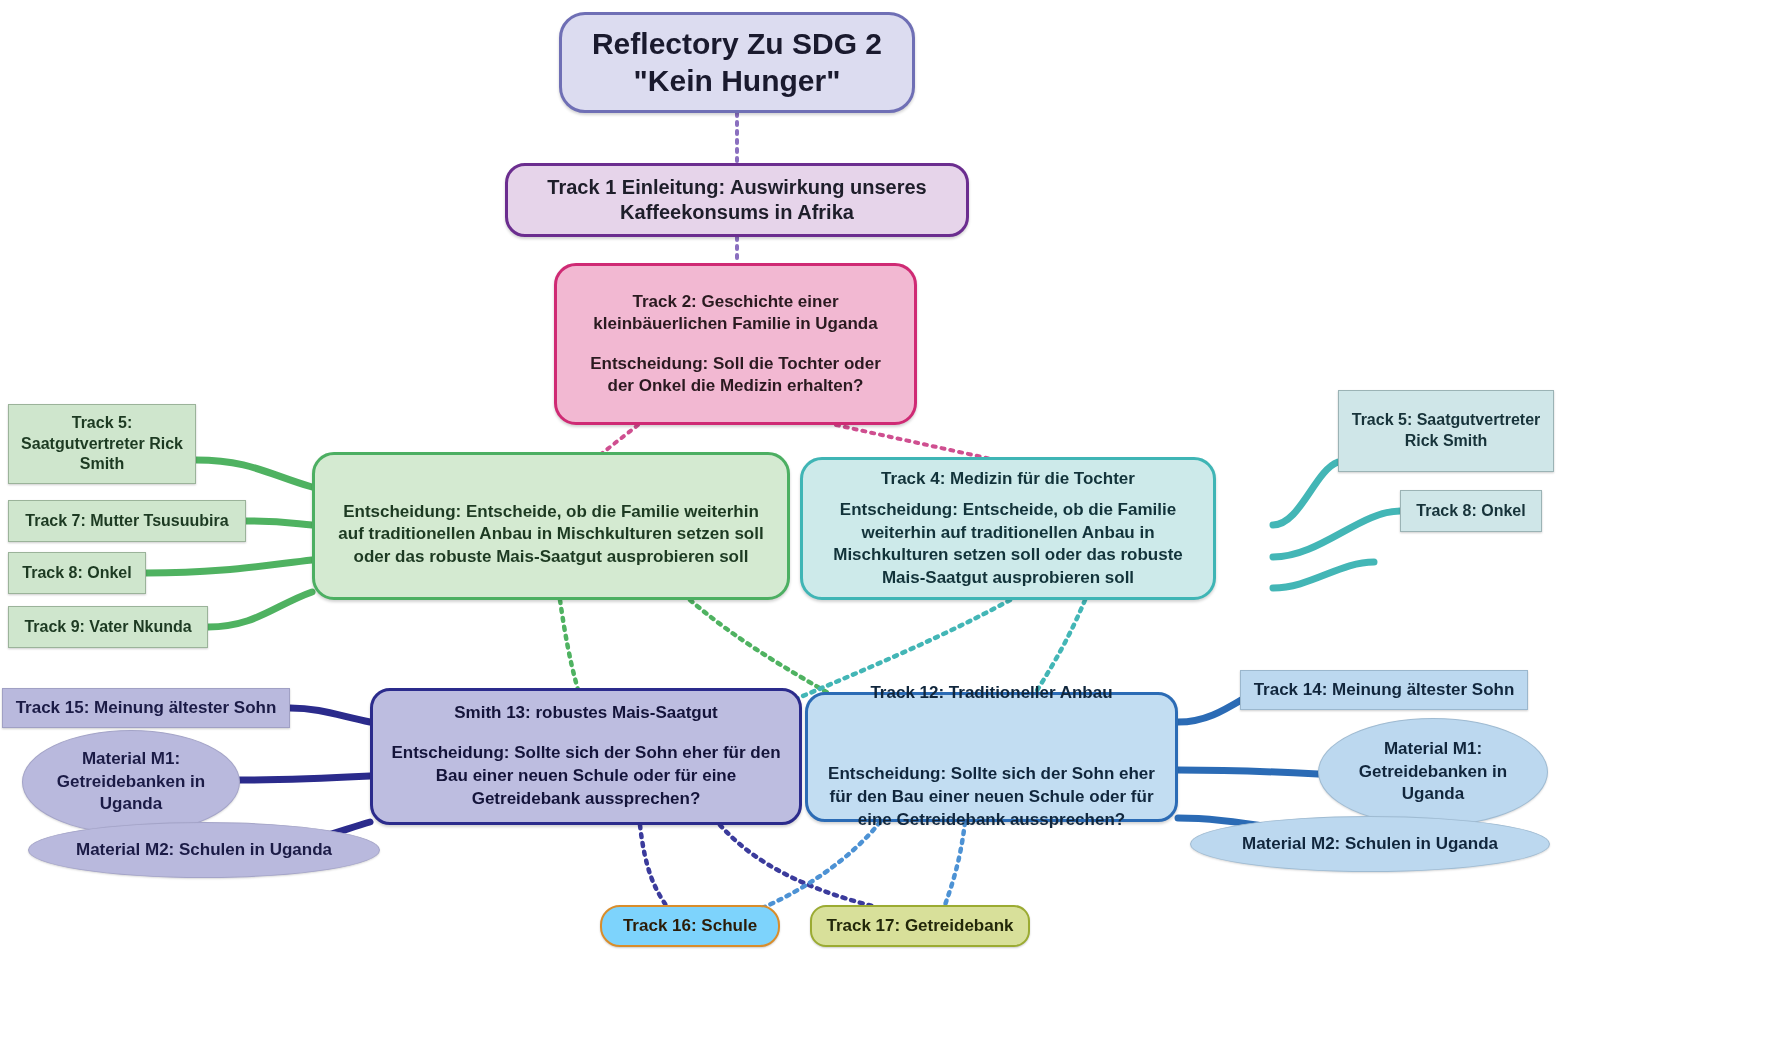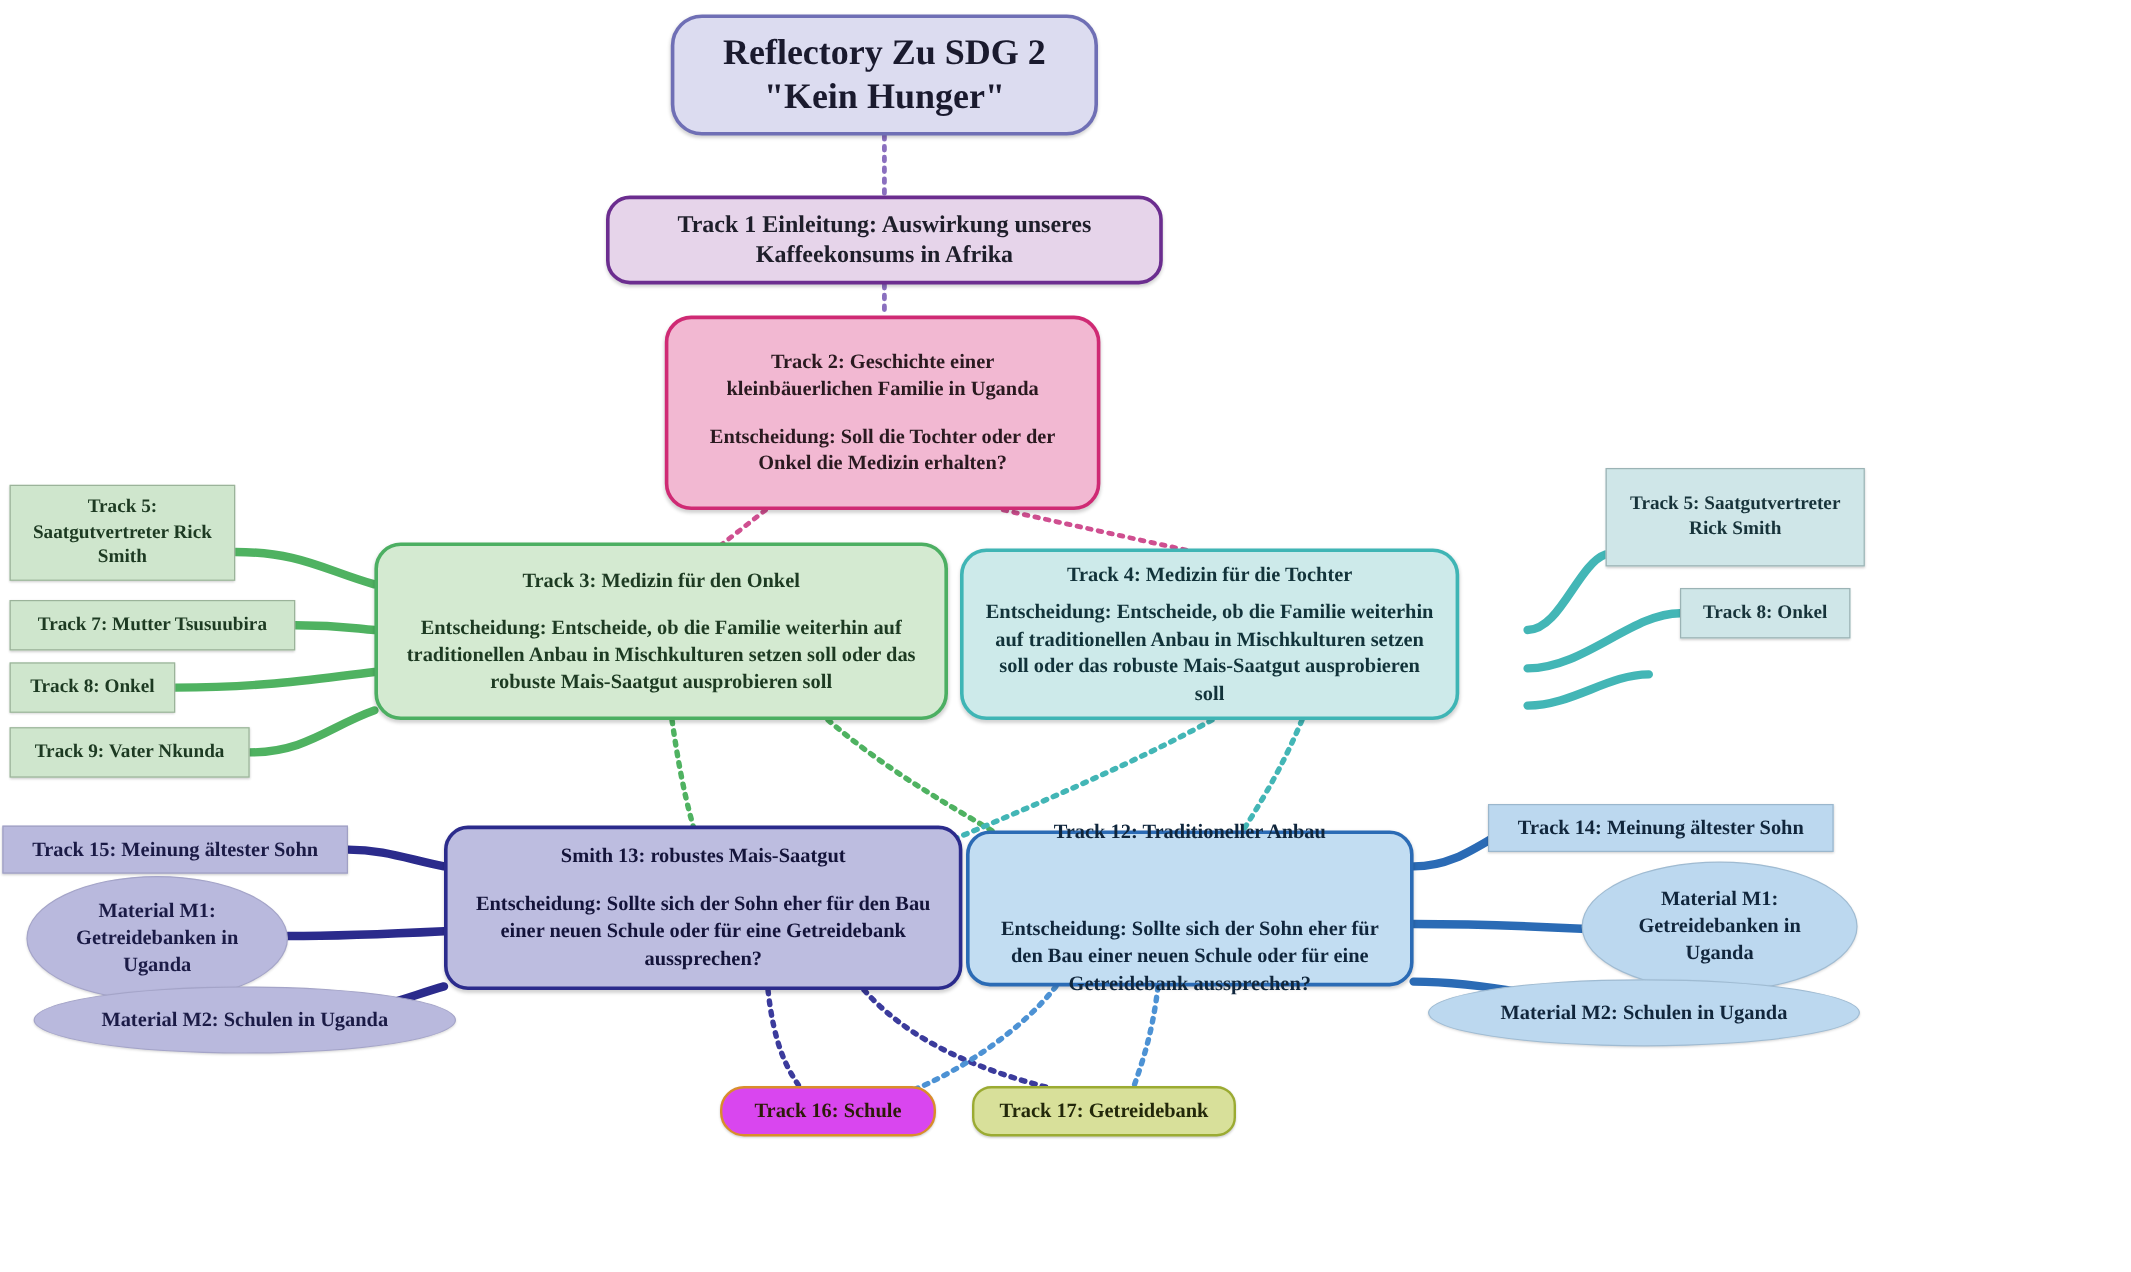--- a/index.html
+++ b/index.html
@@ -12,7 +12,7 @@
     width: 1776px;
     height: 1060px;
     background: #ffffff;
-    font-family: Liberation Serif, serif;
+    font-family: Liberation Sans, sans-serif;
     overflow: hidden;
   }
   #edges {

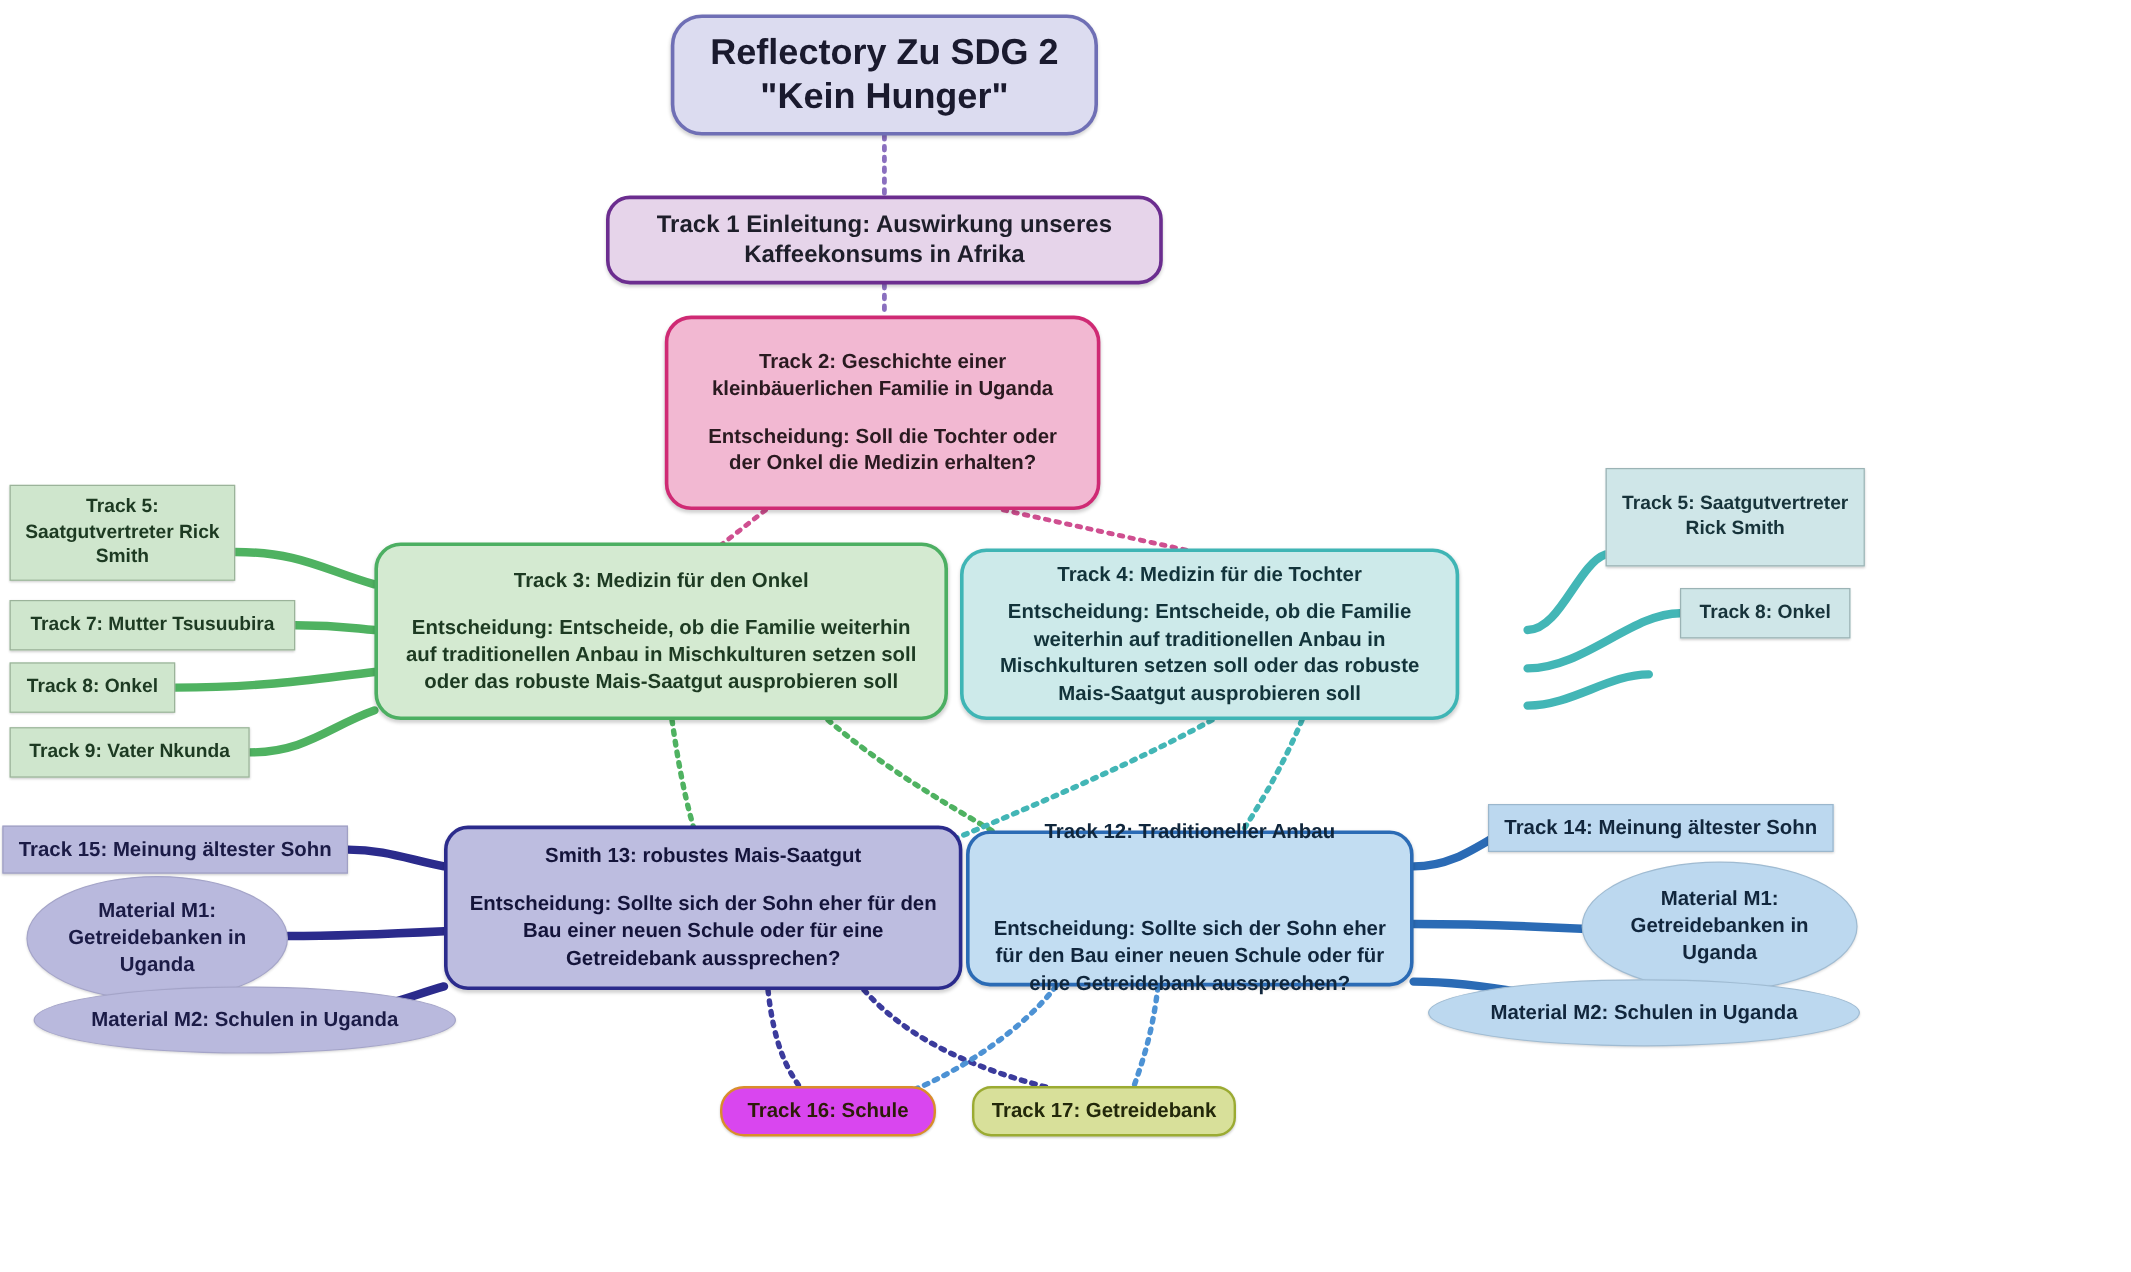--- a/index.html
+++ b/index.html
@@ -247,7 +247,6 @@
   </div>
 
   <div class="node n-t3" style="left:312px; top:452px; width:478px; height:148px; padding:8px 18px;">
-    <span class="para">Track 3: Medizin für den Onkel</span>
     <span class="gap"></span>
     <span class="para">Entscheidung: Entscheide, ob die Familie weiterhin auf traditionellen Anbau in Mischkulturen setzen soll oder das robuste Mais-Saatgut ausprobieren soll</span>
   </div>

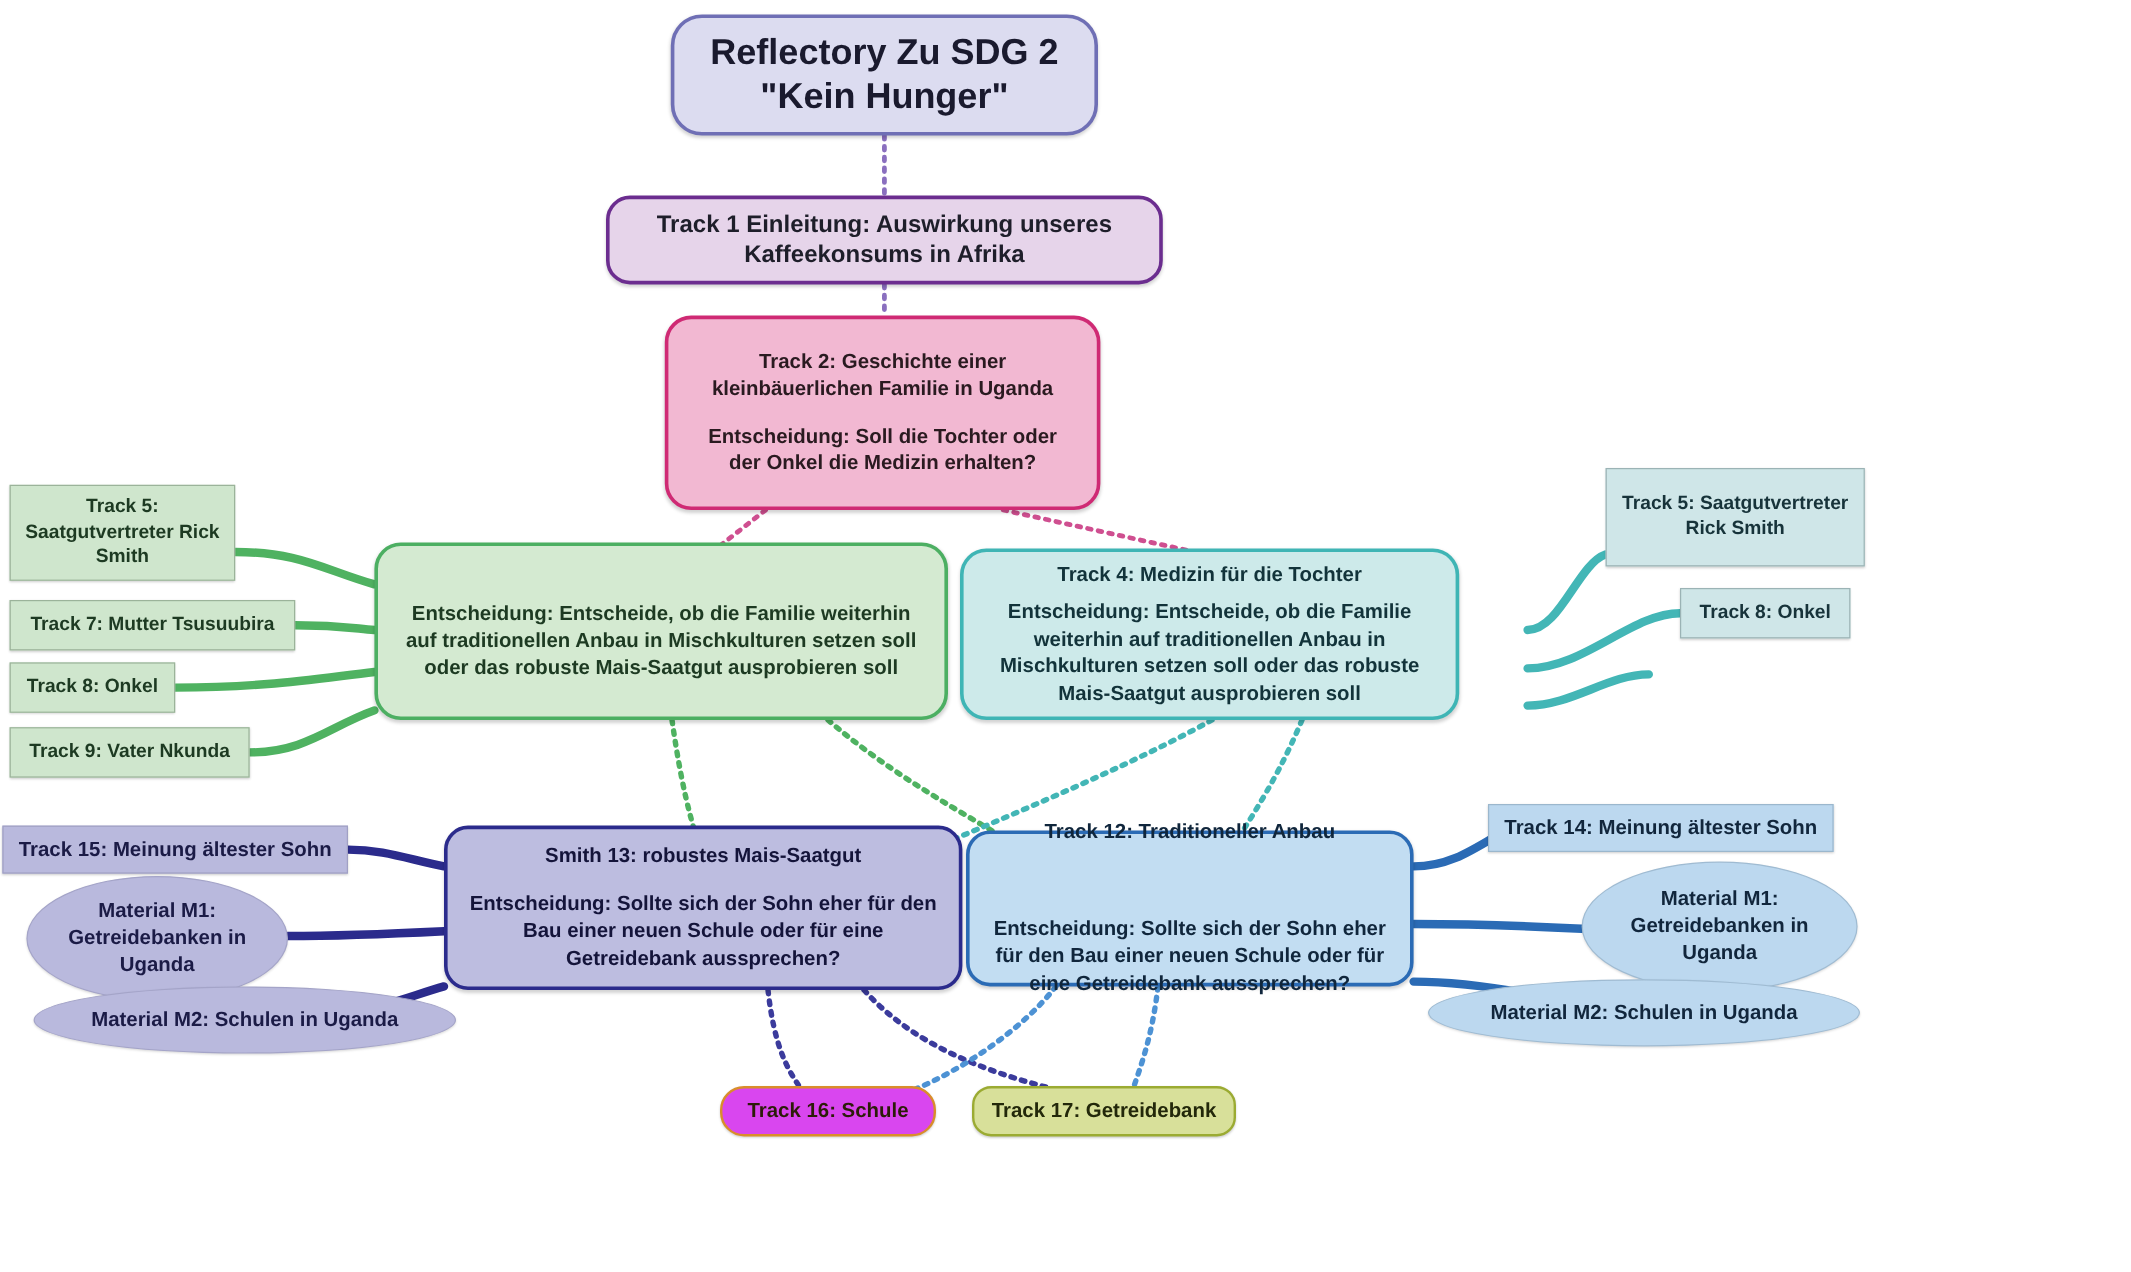--- a/index.html
+++ b/index.html
@@ -166,7 +166,7 @@
   }
   
   .n-t16 {
-    background: #d946ef;
+    background: #7dd3fc;
     border: 2.5px solid #d98d2b;
     border-radius: 20px;
     color: #2c1c08;

